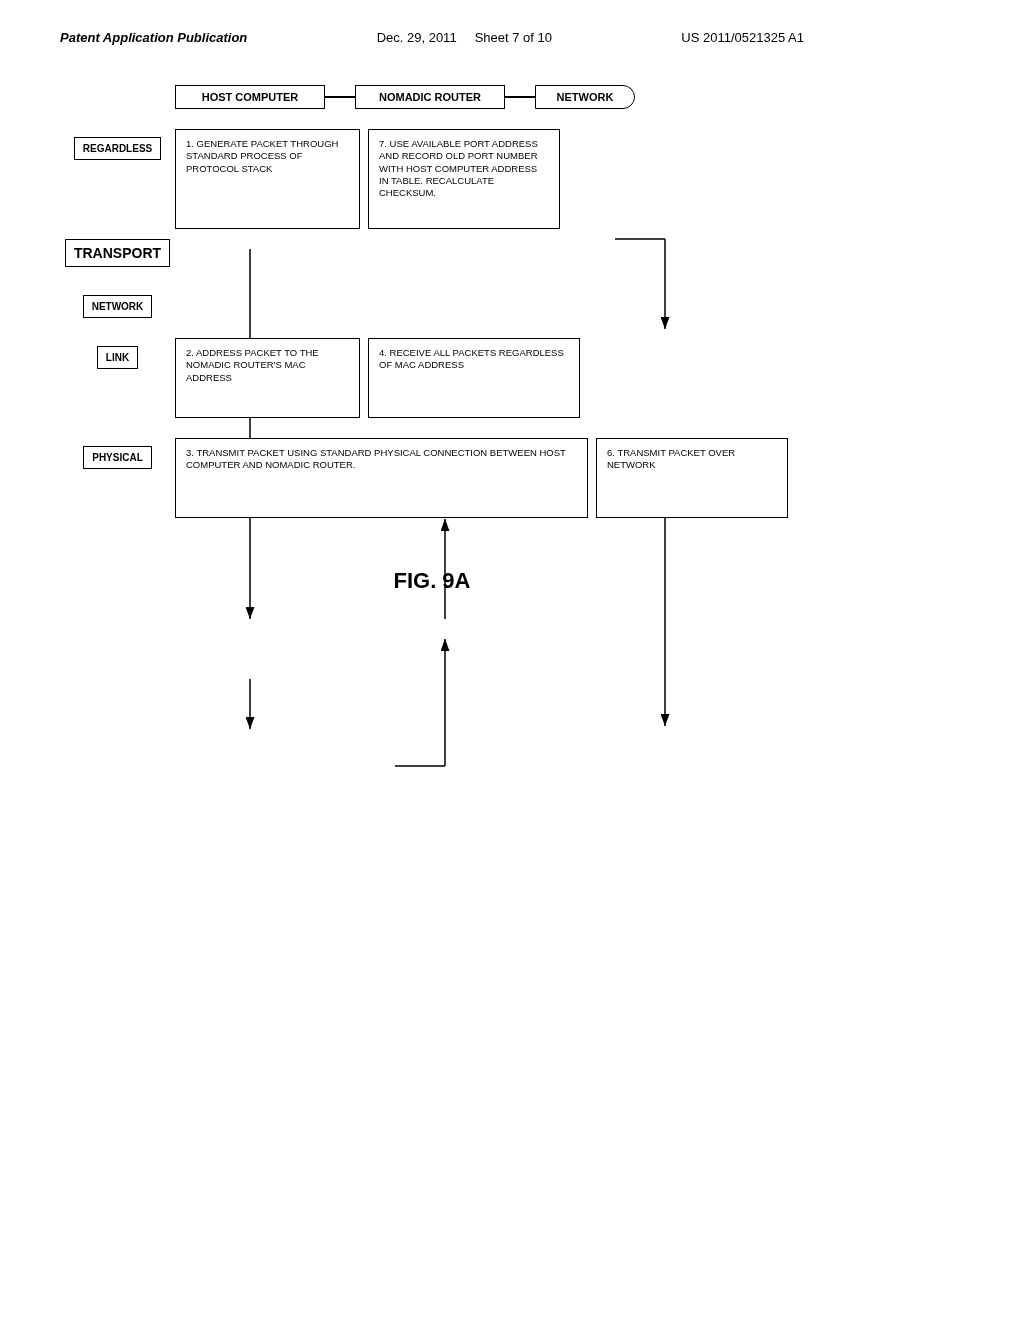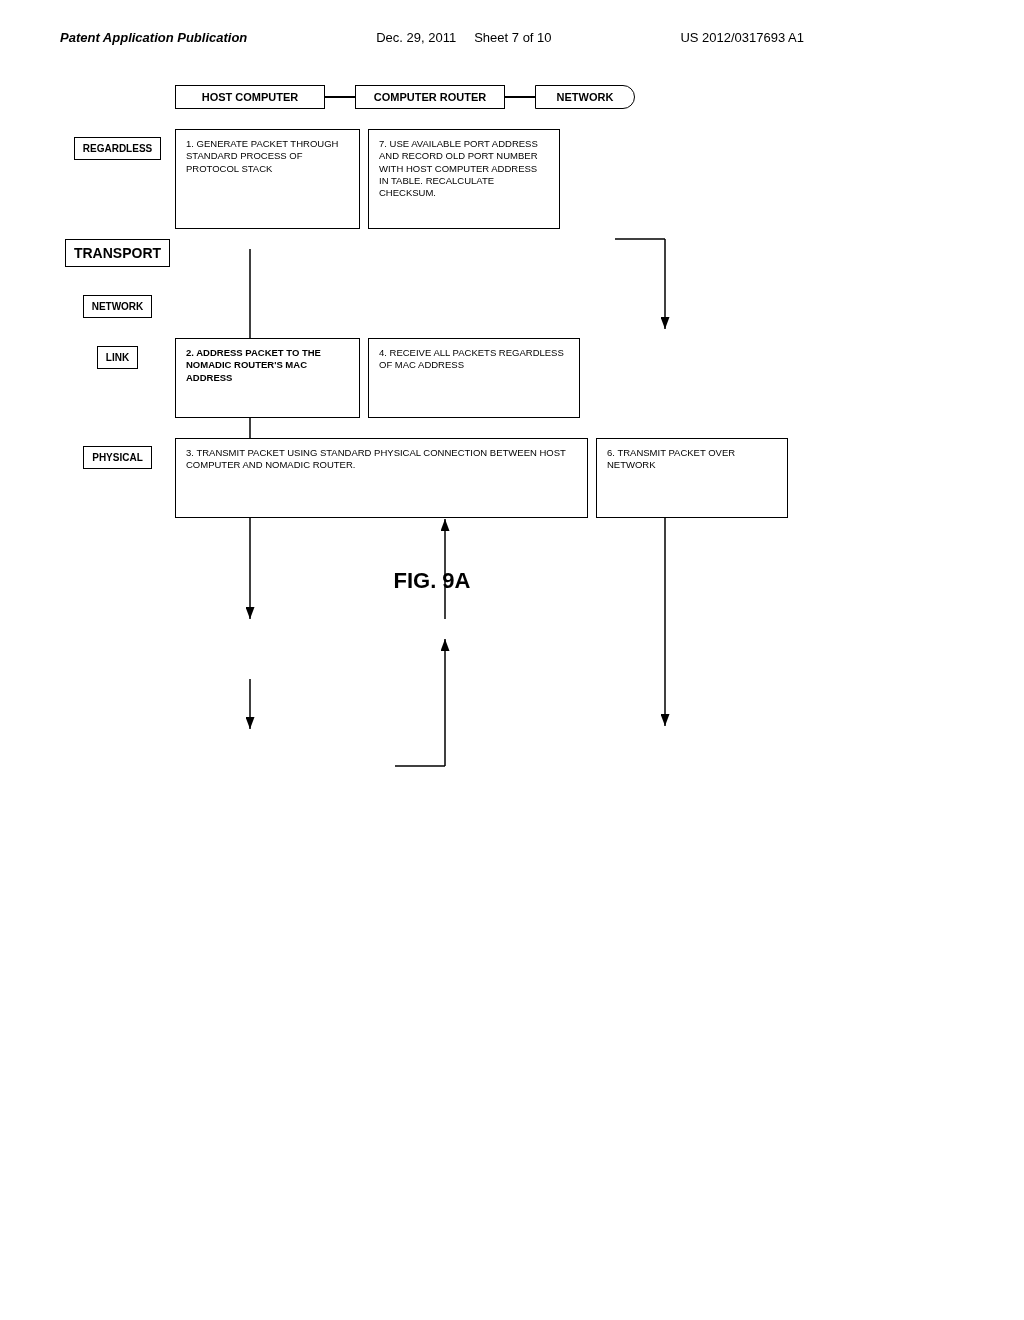--- a/index.html
+++ b/index.html
@@ -151,7 +151,7 @@
       &nbsp;&nbsp;&nbsp;
       <span>Sheet 7 of 10</span>
     </div>
-    <div class="header-right">US 2012/0317693 A1</div>
+    <div class="header-right">US 2011/0521325 A1</div>
   </div>
 
   <div class="diagram-container">

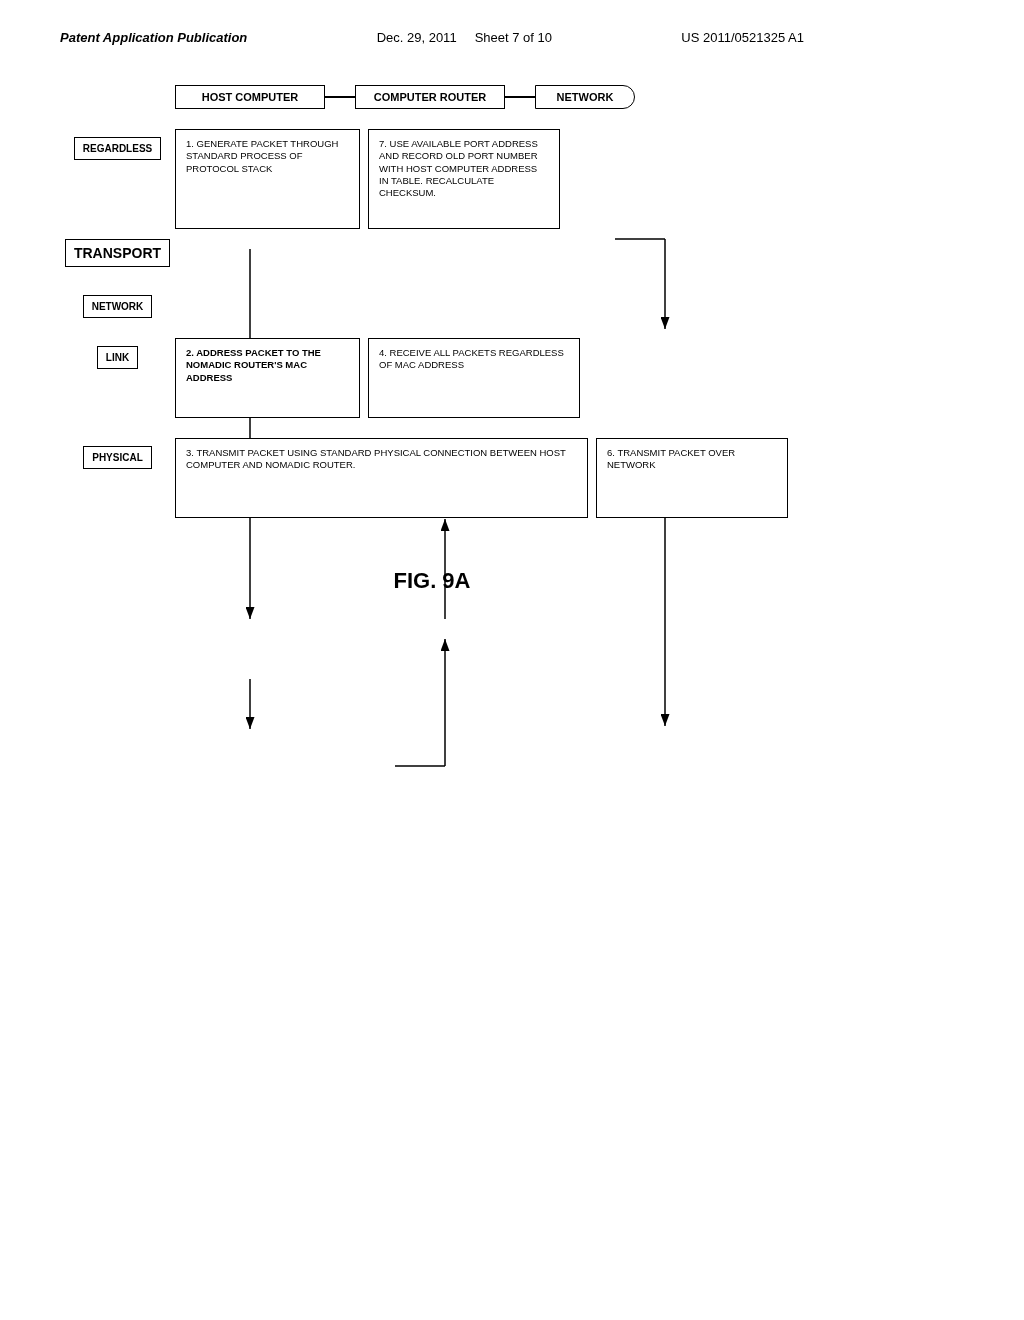--- a/index.html
+++ b/index.html
@@ -159,7 +159,7 @@
     <div class="top-headers" style="margin-left:115px; display:flex; align-items:center; margin-bottom:20px;">
       <div class="col-header-box" style="min-width:150px;">HOST COMPUTER</div>
       <div style="height:2px;background:#000;width:30px;"></div>
-      <div class="col-header-box" style="min-width:150px;">COMPUTER ROUTER</div>
+      <div class="col-header-box" style="min-width:150px;">NOMADIC ROUTER</div>
       <div style="height:2px;background:#000;width:30px;"></div>
       <div class="col-header-network" style="min-width:100px;">NETWORK</div>
     </div>

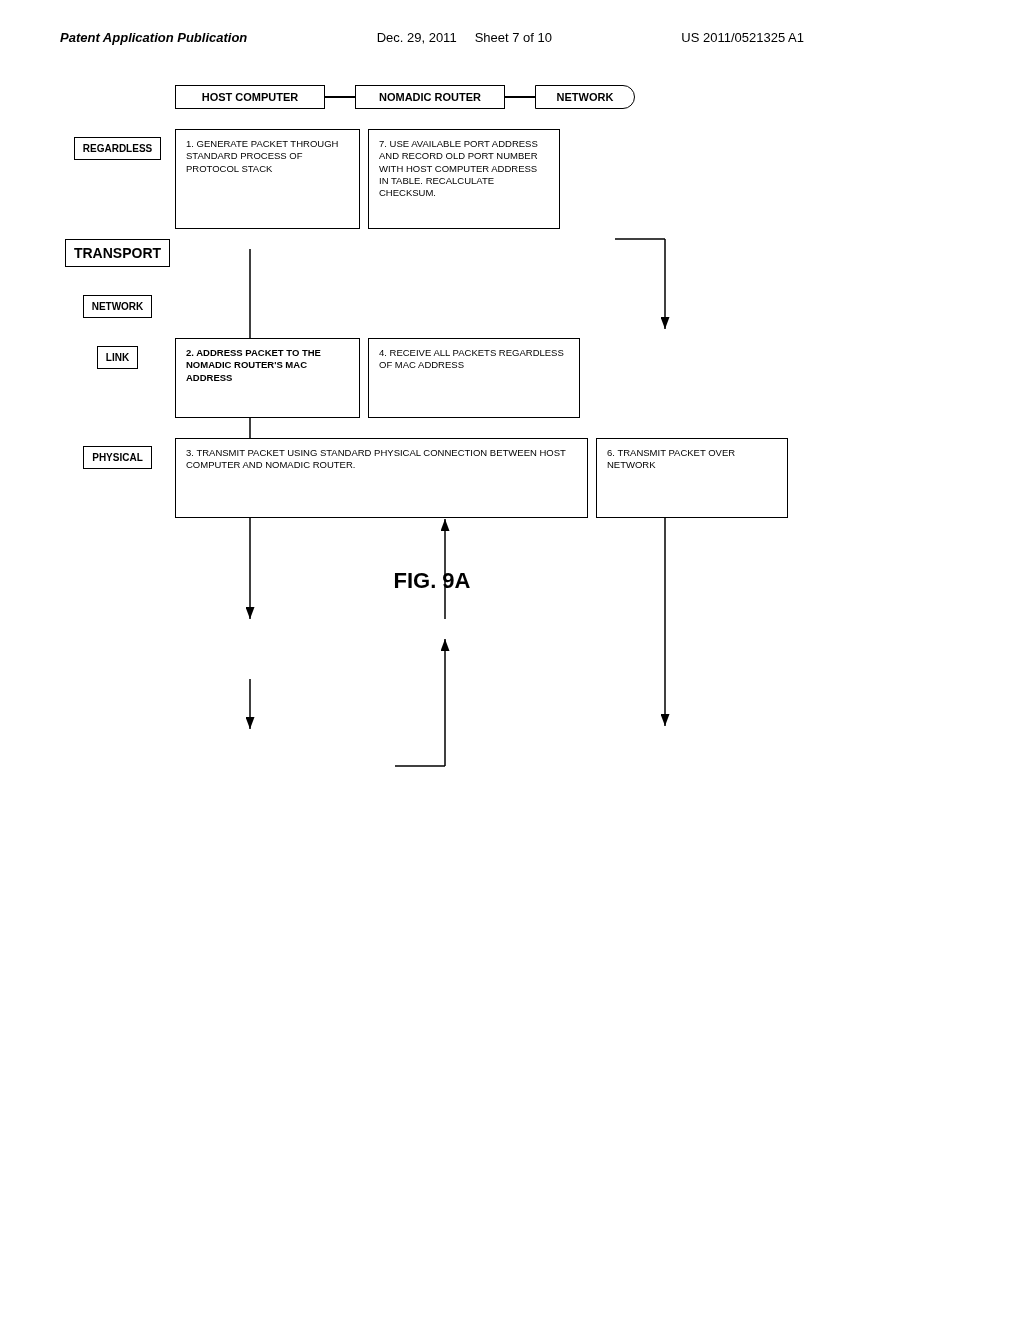--- a/index.html
+++ b/index.html
@@ -236,7 +236,7 @@
         </div>
 
         <div style="width:185px;">
-          <div class="content-box" style="min-height:80px;font-weight:bold;">2.  ADDRESS PACKET TO THE NOMADIC ROUTER'S MAC ADDRESS</div>
+          <div class="content-box" style="min-height:80px;">2.  ADDRESS PACKET TO THE NOMADIC ROUTER'S MAC ADDRESS</div>
         </div>
 
         <div style="width:220px;padding-left:8px;">

